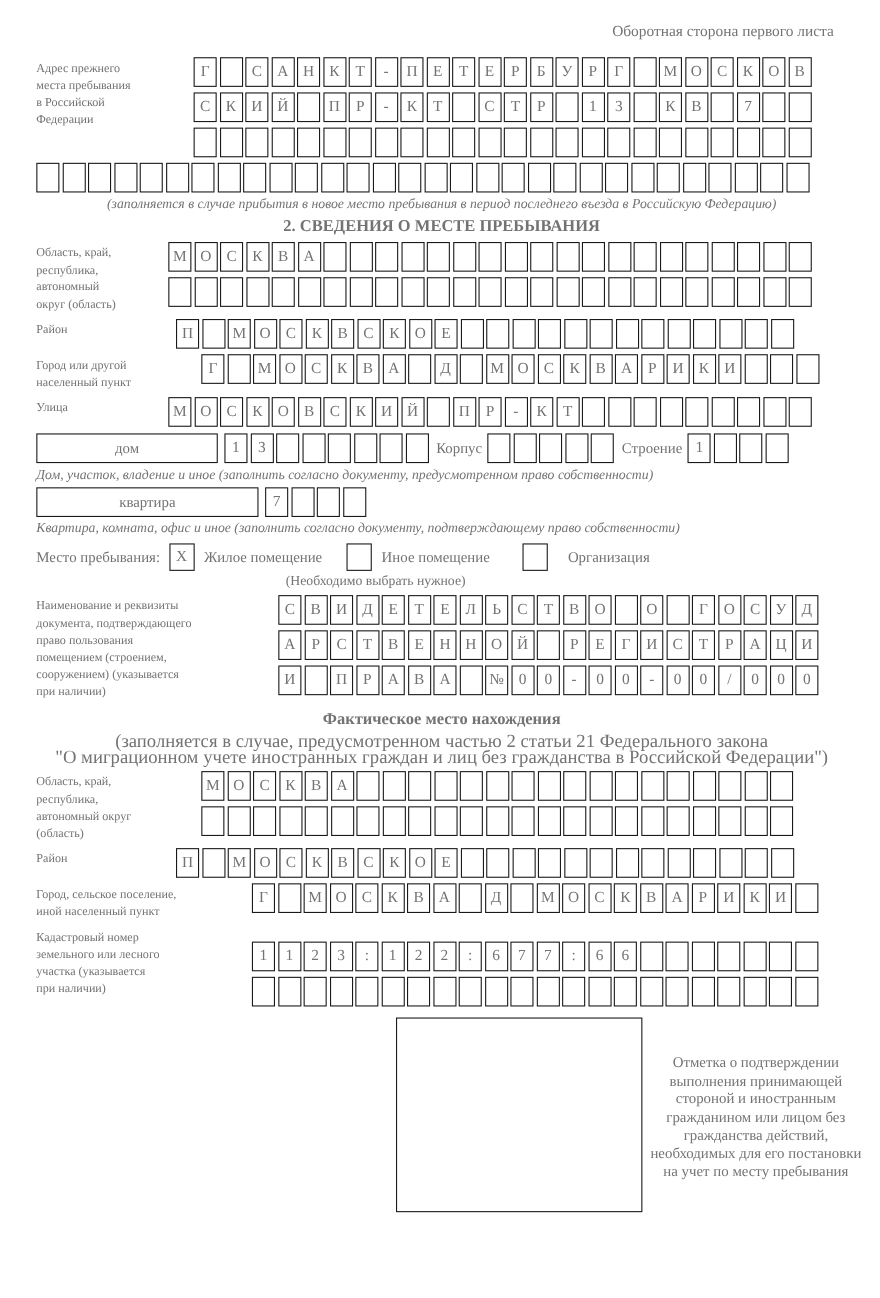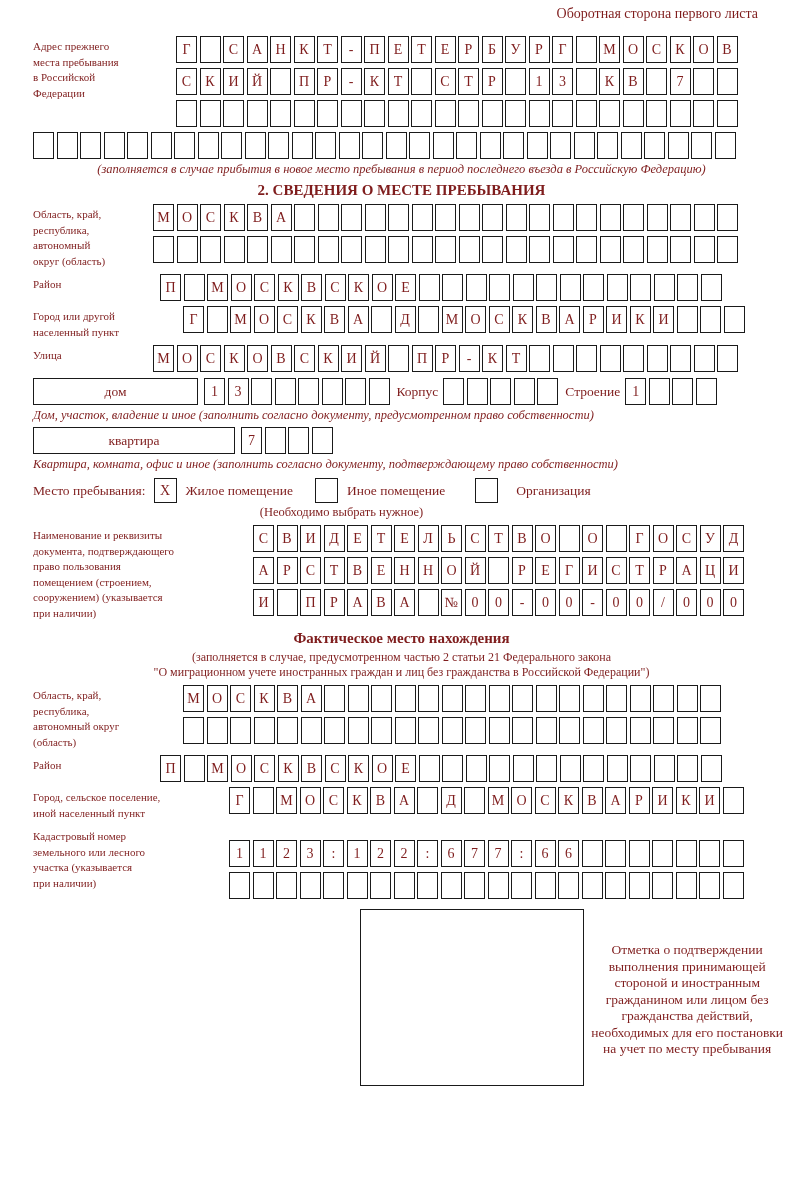--- a/index.html
+++ b/index.html
@@ -5,9 +5,9 @@
   html,body{margin:0;padding:0;background:#fff;}
   .page{
     width:800px;height:1180px;box-sizing:border-box;
-    padding:6px 30px 0 33px;
+    padding:22px 30px 0 33px;
     font-family:"Liberation Serif","DejaVu Serif",serif;
-    color:#7f1d1d;background:#fff;position:relative;overflow:hidden;
+    color:#737373;background:#fff;position:relative;overflow:hidden;
   }
   .header-note{text-align:right;font-size:14px;padding-right:12px;margin-bottom:14px;}
   .group{display:flex;align-items:flex-start;margin-top:5px;}

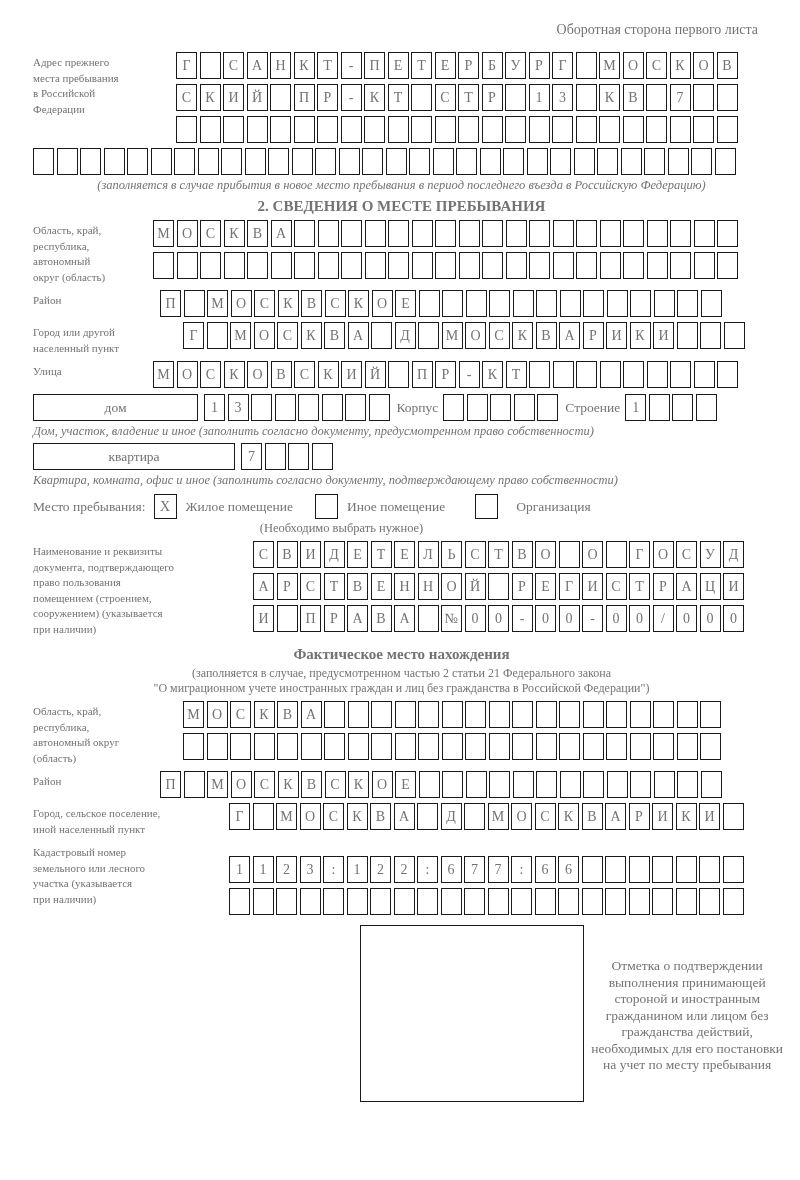--- a/index.html
+++ b/index.html
@@ -38,7 +38,7 @@
   .stay-row .optlbl{margin:0 0 0 9px;}
   .stay-row .cbgap{margin-left:22px;}
   .hint{font-size:12.5px;text-align:center;margin-top:2px;margin-right:120px;}
-  .subtitles{font-size:12px;line-height:15px;text-align:center;margin-top:3px;}
+  .subtitles{font-size:17px;line-height:15px;text-align:center;margin-top:3px;}
   .stamp-wrap{margin-left:327px;width:430px;display:flex;flex-direction:row;align-items:center;margin-top:10px;}
   .stamp-box{width:353px;height:175px;border:1.8px solid #1a1a1a;background:#fff;}
   .stamp-caption{font-size:13.5px;line-height:16.5px;text-align:center;white-space:pre-line;margin-top:5px;}

